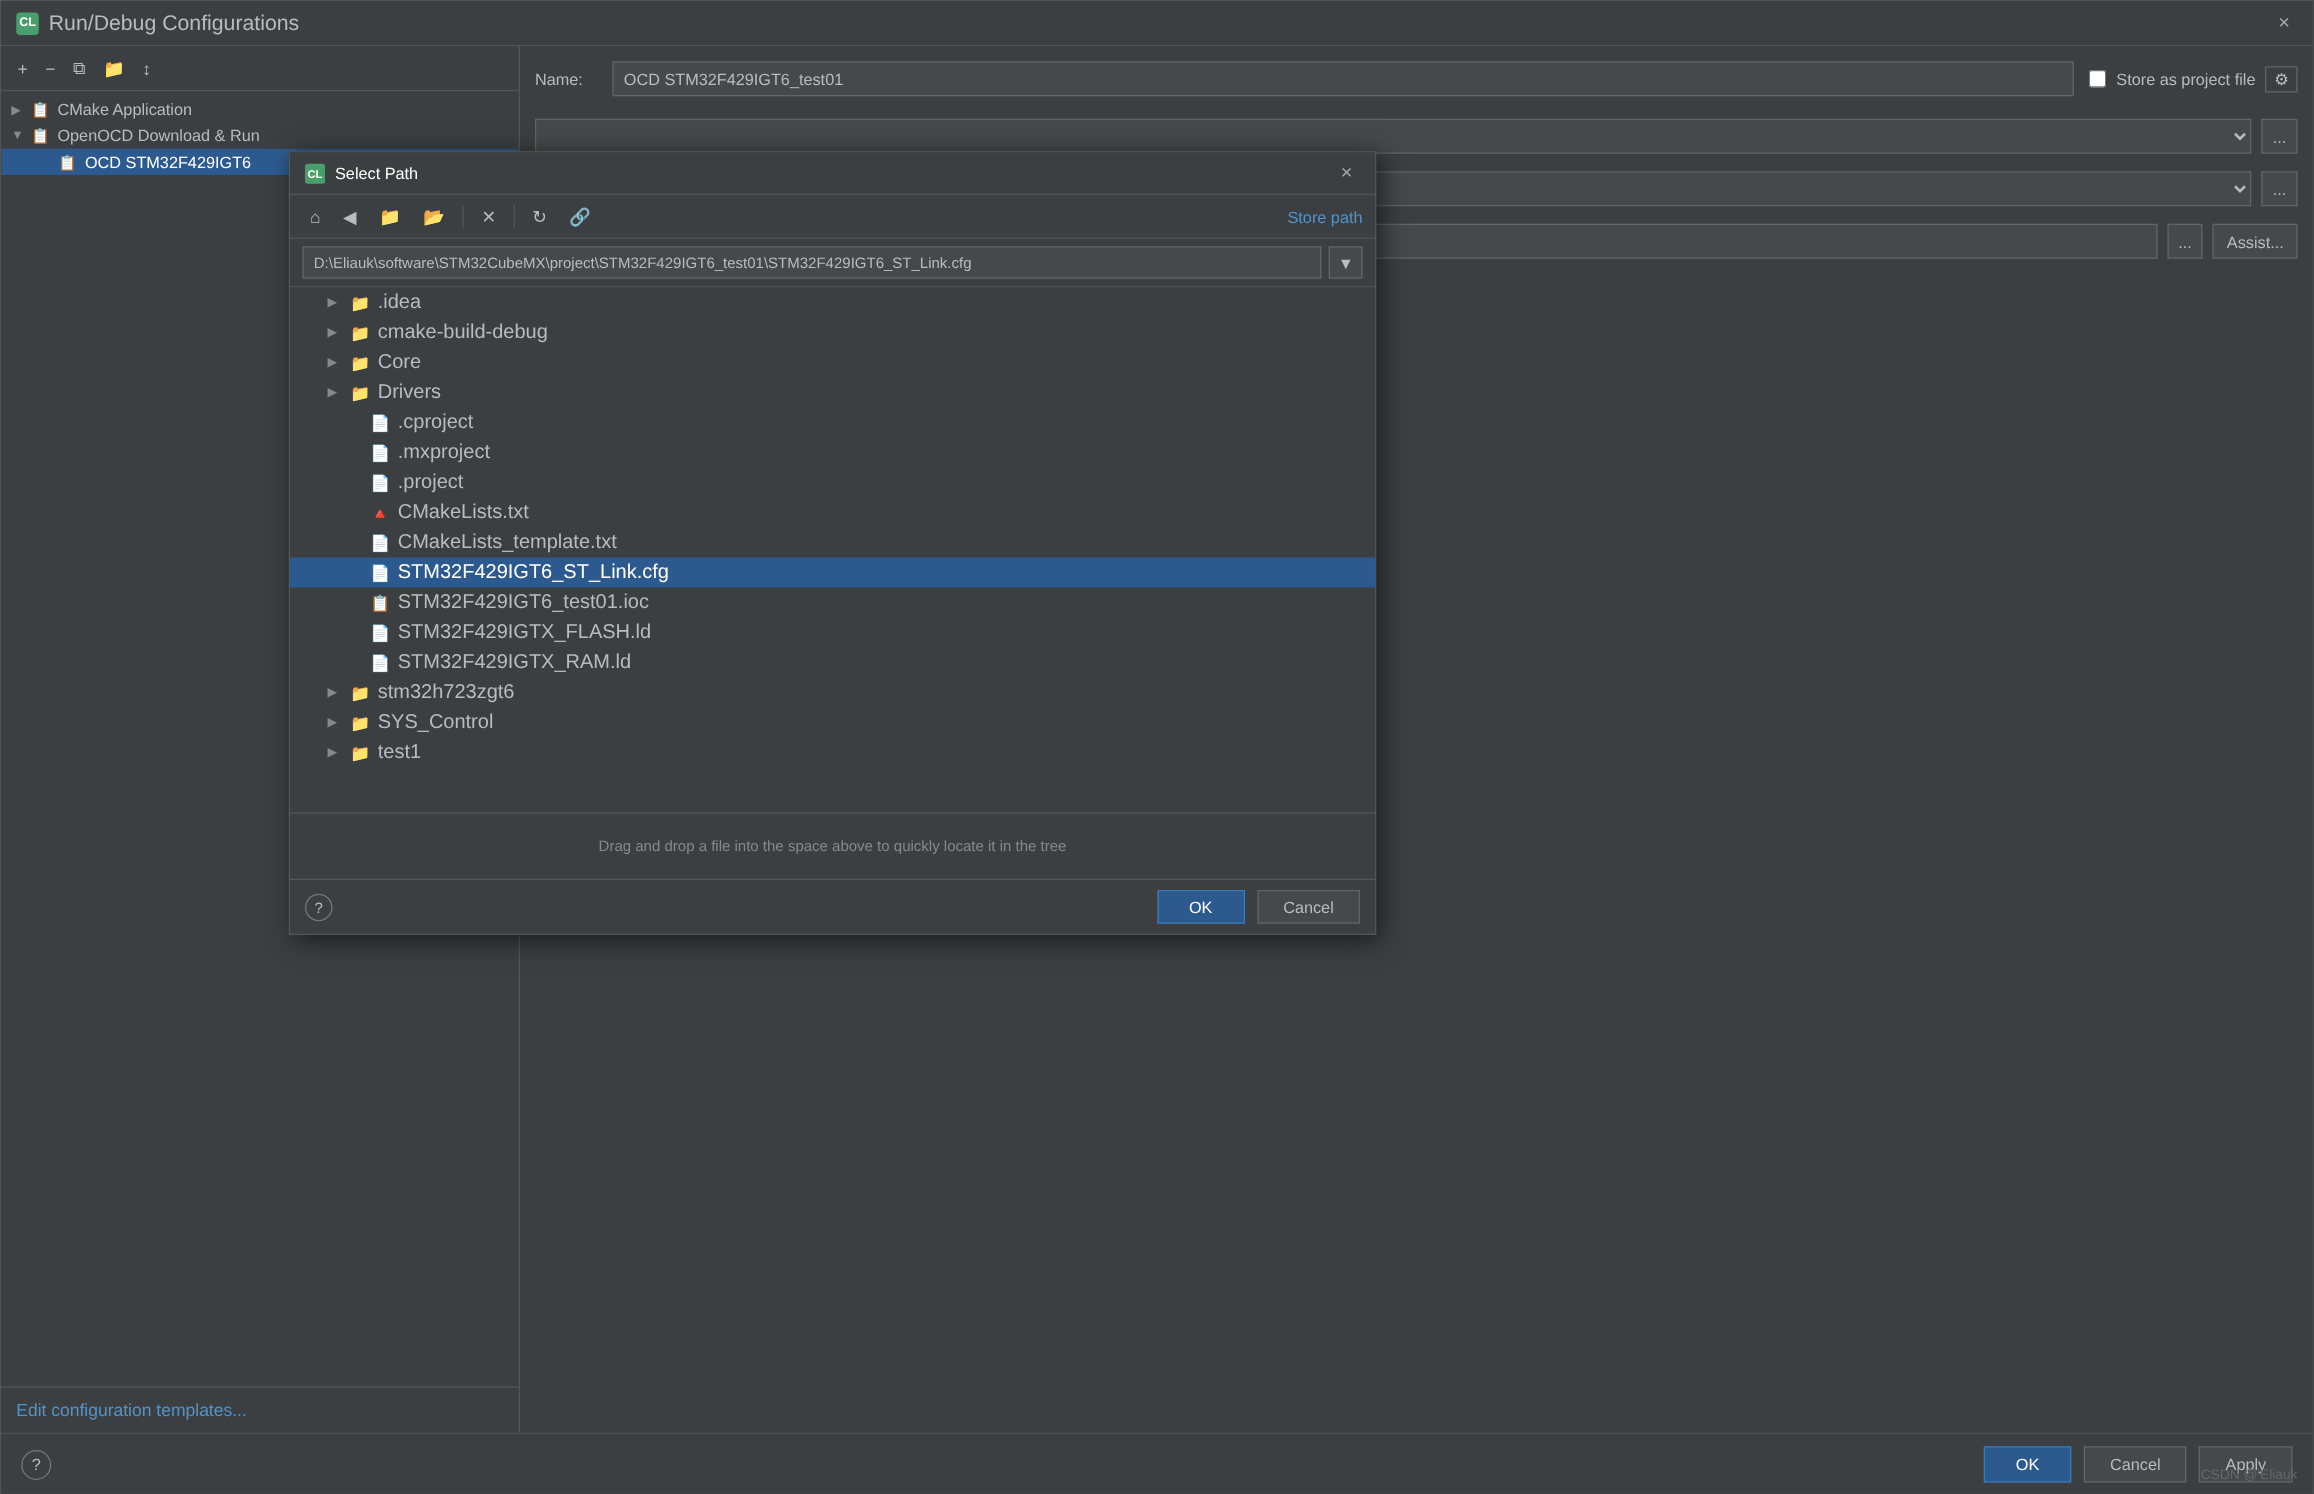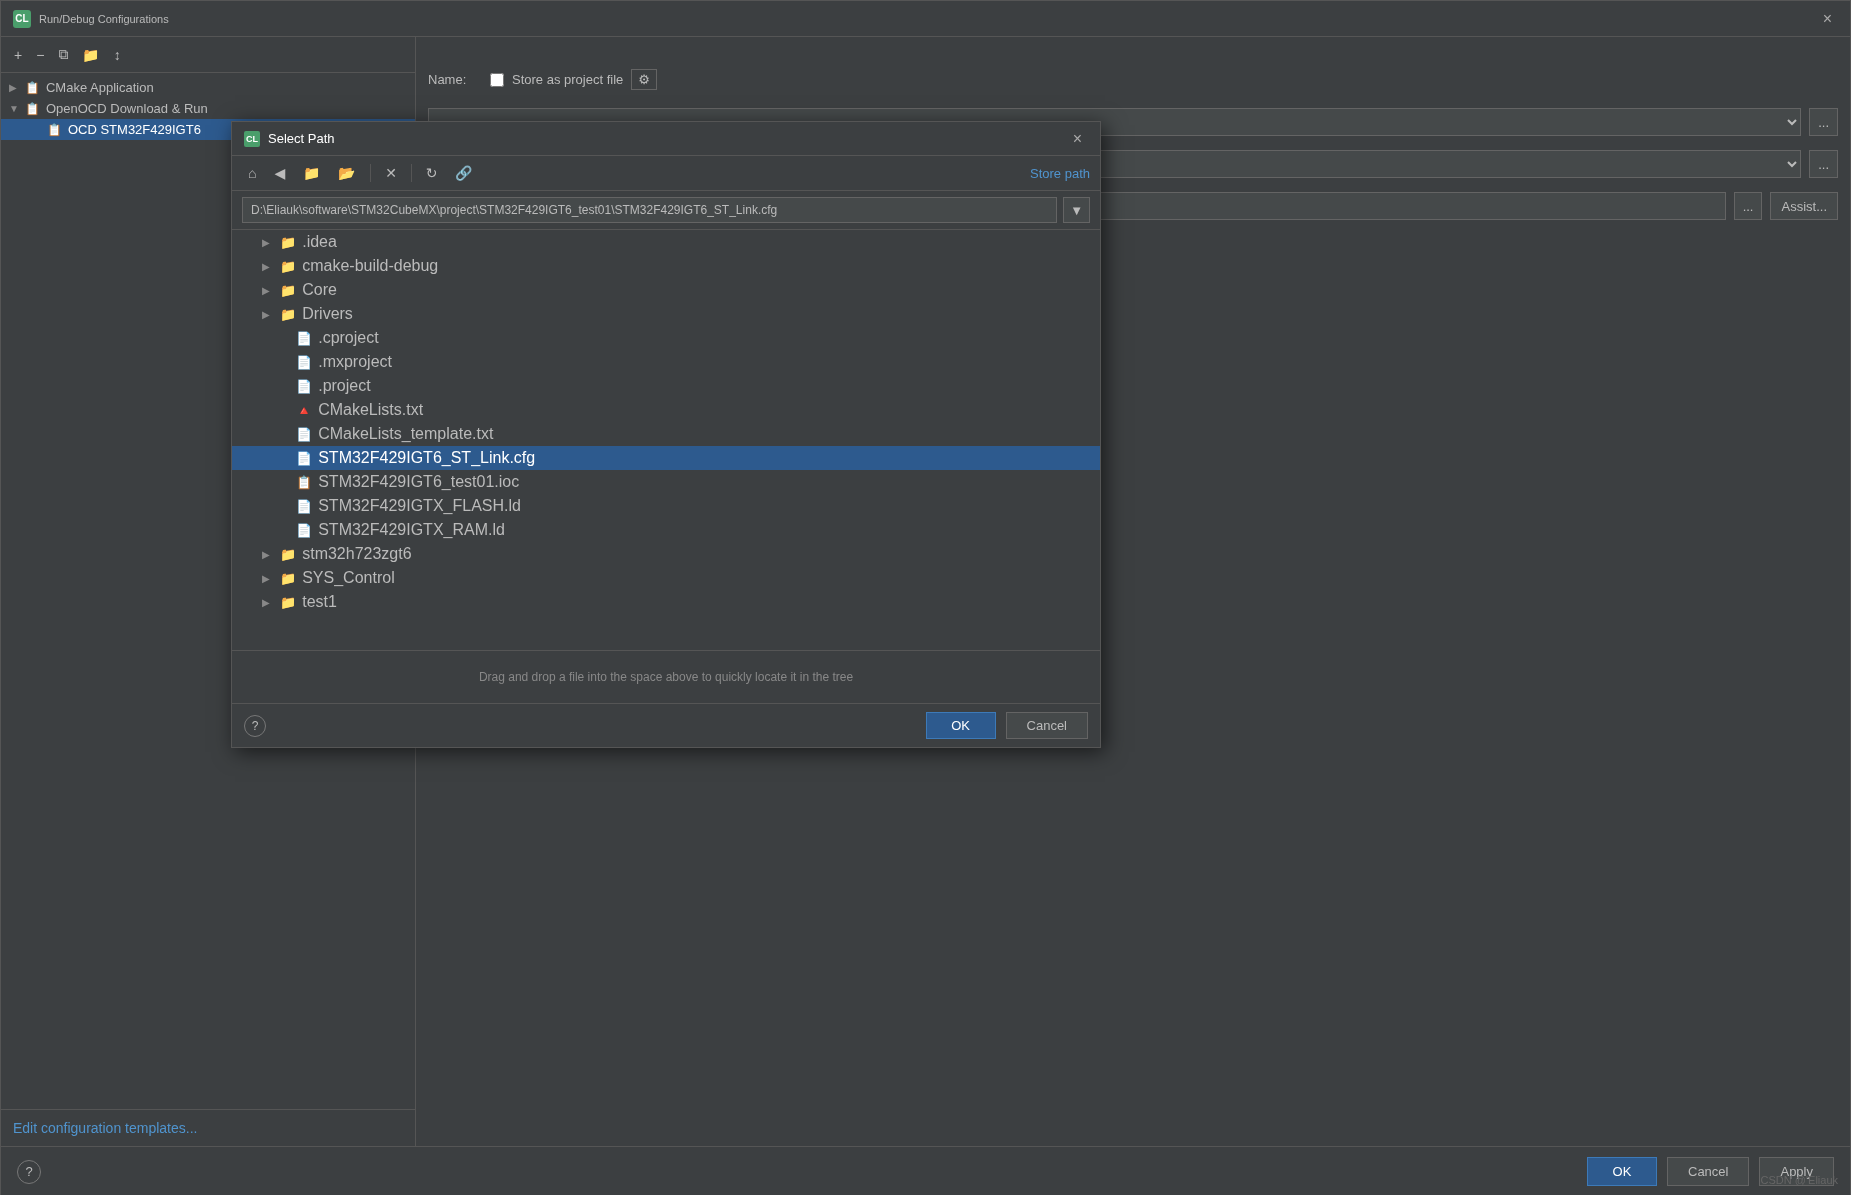--- a/index.html
+++ b/index.html
@@ -48,7 +48,7 @@
       font-size: 10px; color: white; font-weight: bold;
     }
     .title-text {
-      font-size: 11px;
+      font-size: 17px;
       color: #bbbbbb;
     }
     .close-btn {

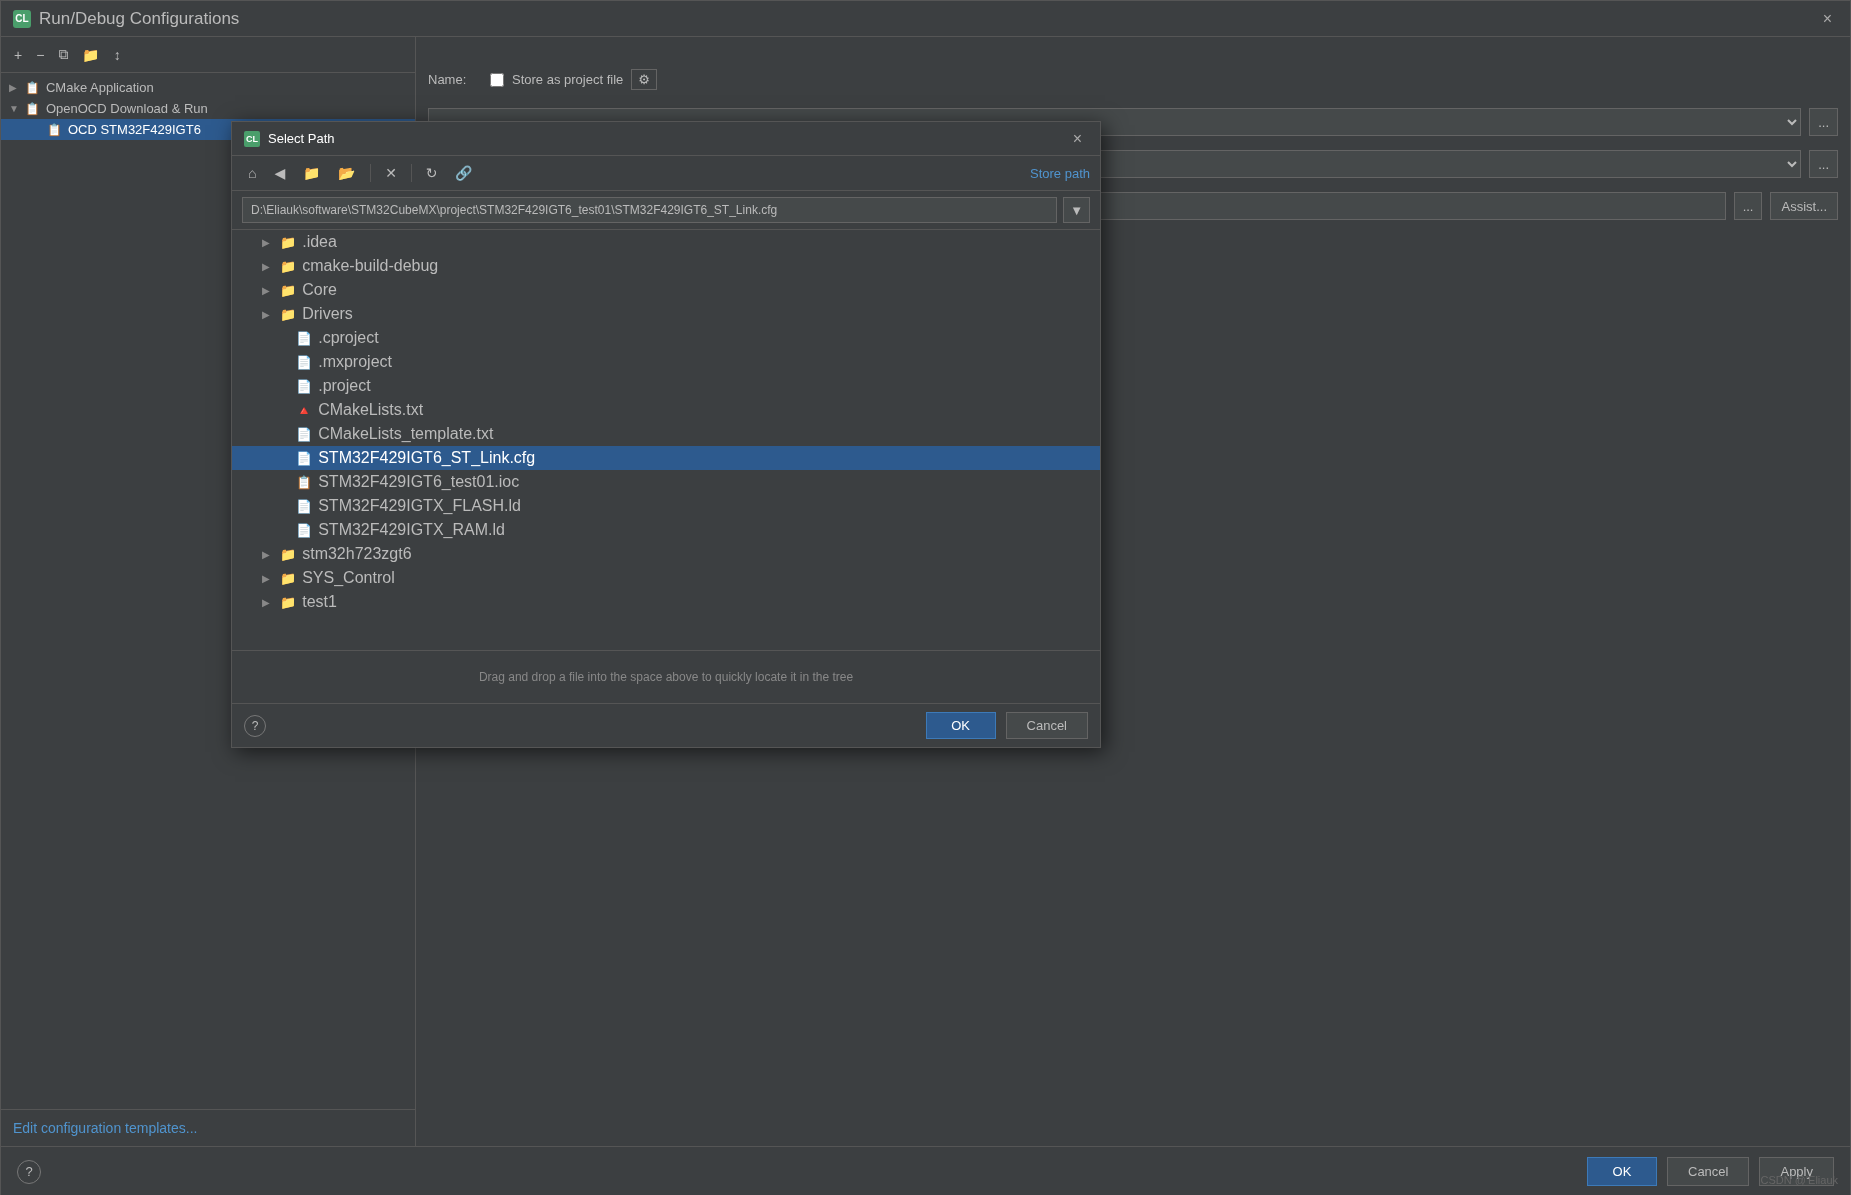--- a/index.html
+++ b/index.html
@@ -147,7 +147,6 @@
       display: flex;
       align-items: center;
       gap: 12px;
-      margin-top: 20px;
     }
     .name-label {
       color: #bbbbbb;

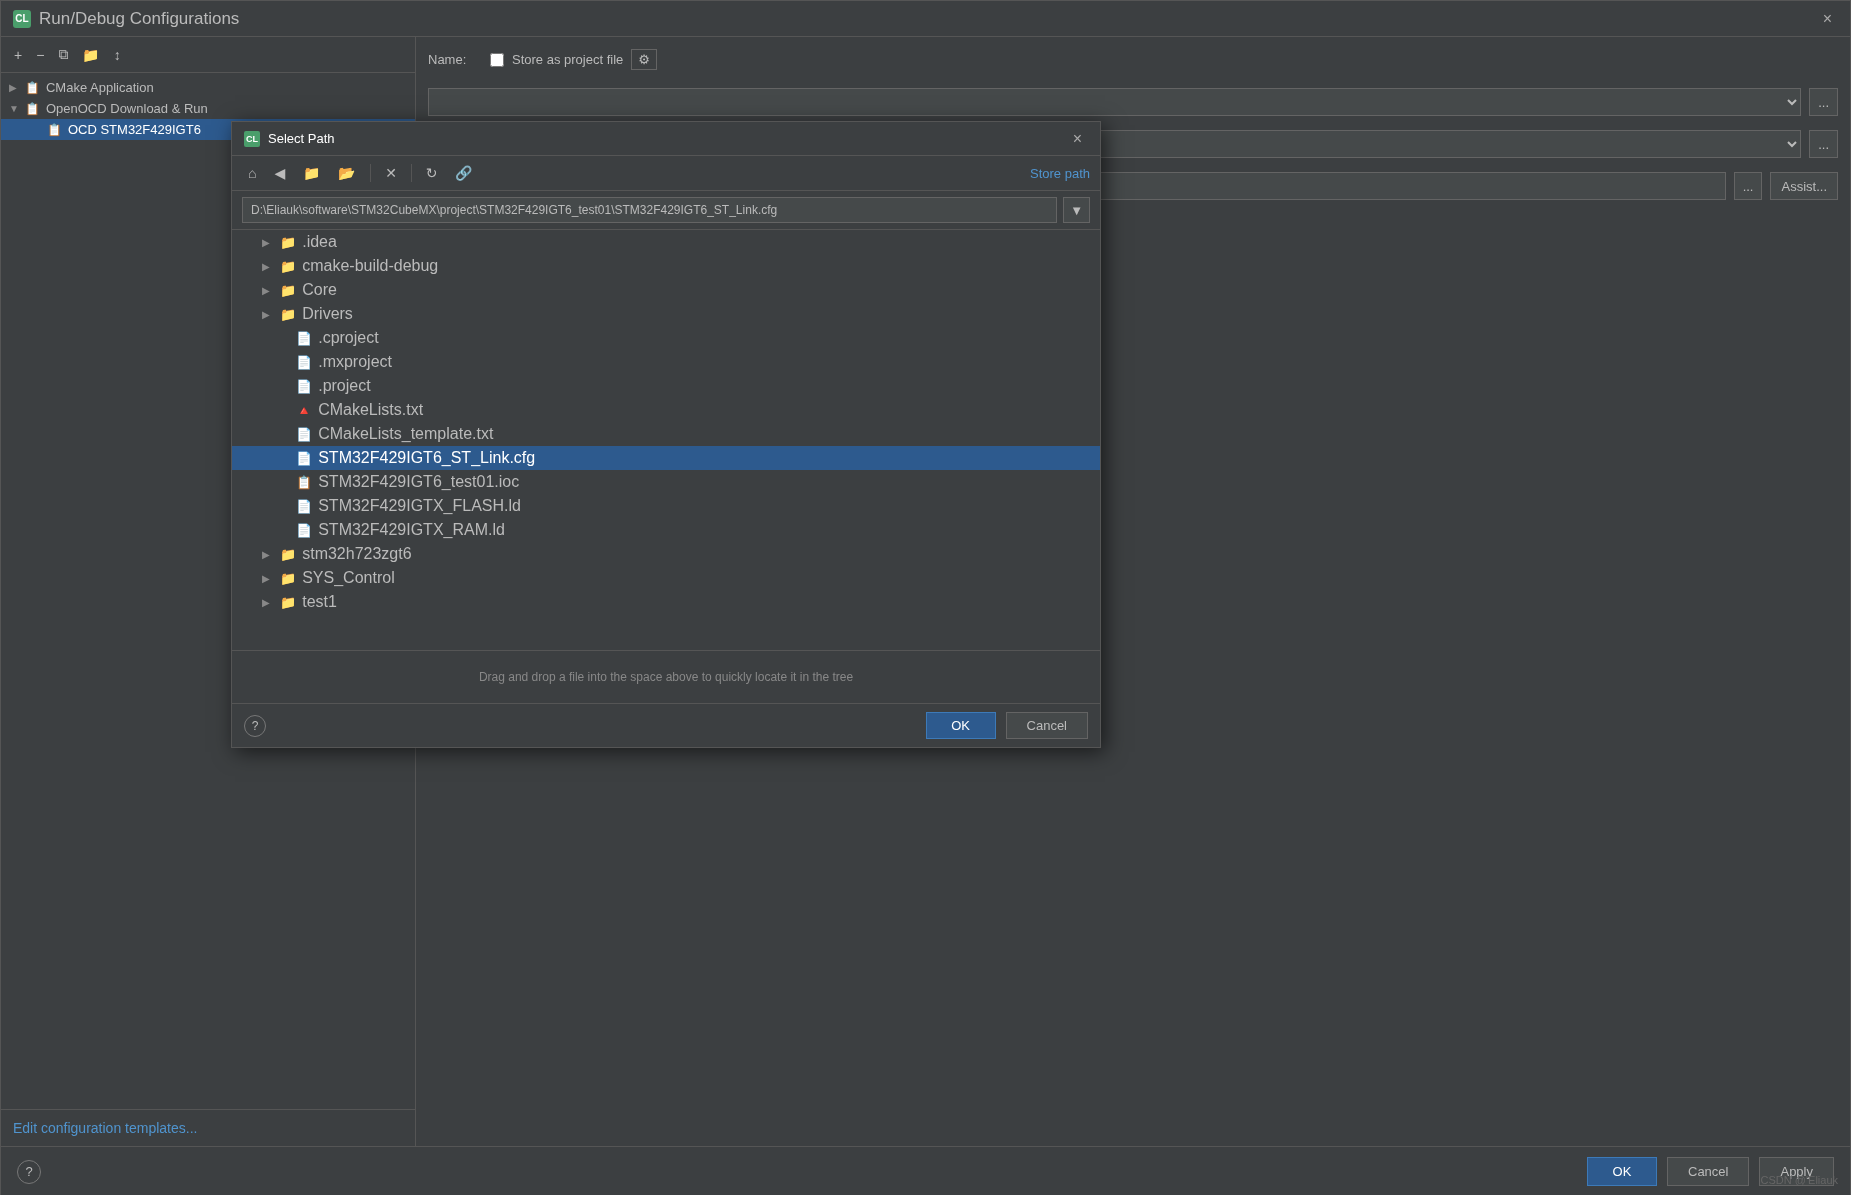--- a/index.html
+++ b/index.html
@@ -499,6 +499,7 @@
 
       <div class="name-row">
         <span class="name-label">Name:</span>
+        <input class="name-input" type="text" value="OCD STM32F429IGT6_test01" style="">
         <div class="store-row">
           <input type="checkbox" class="store-checkbox" style="">
           <span class="store-label">Store as project file</span>

